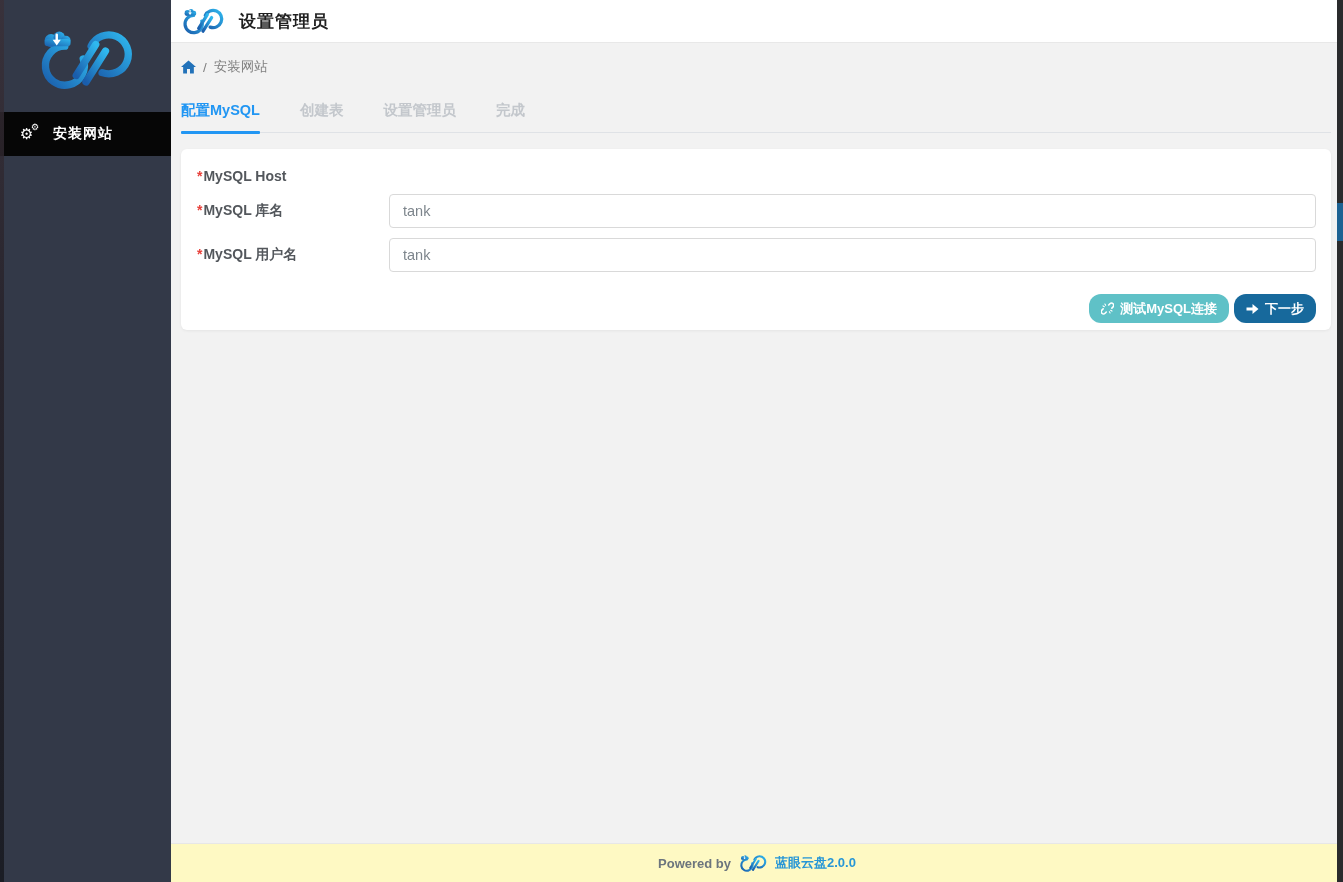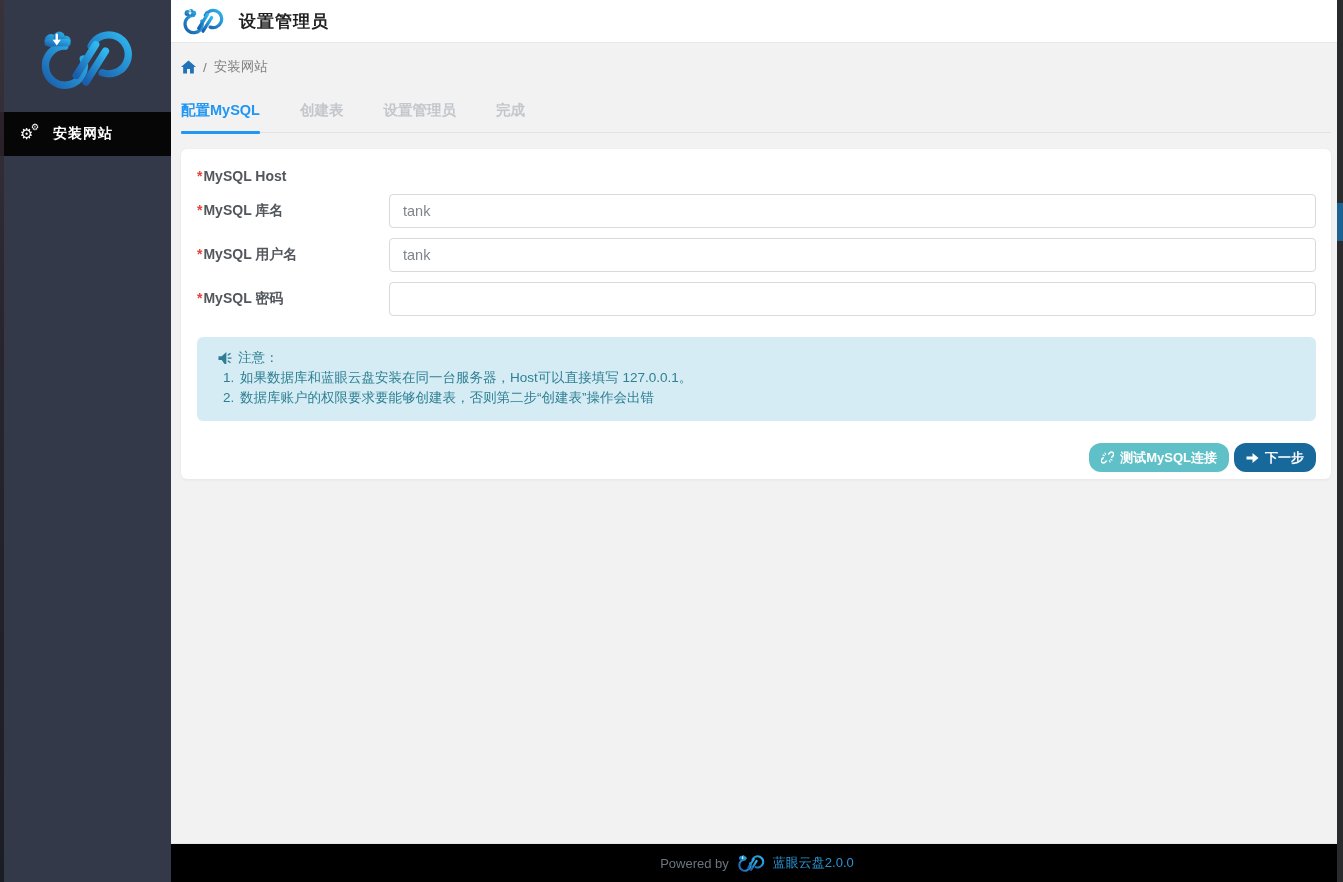--- a/index.html
+++ b/index.html
@@ -202,10 +202,6 @@
         <input class="finput" type="text" value="tank" style="">
       </div>
 
-      <div class="frow">
-        <div class="flabel"><span class="req">*</span><span>MySQL 密码</span></div>
-        <input class="finput" type="password" value="" style="">
-      </div>
 
       <div class="notice">
         <div class="notice-head">

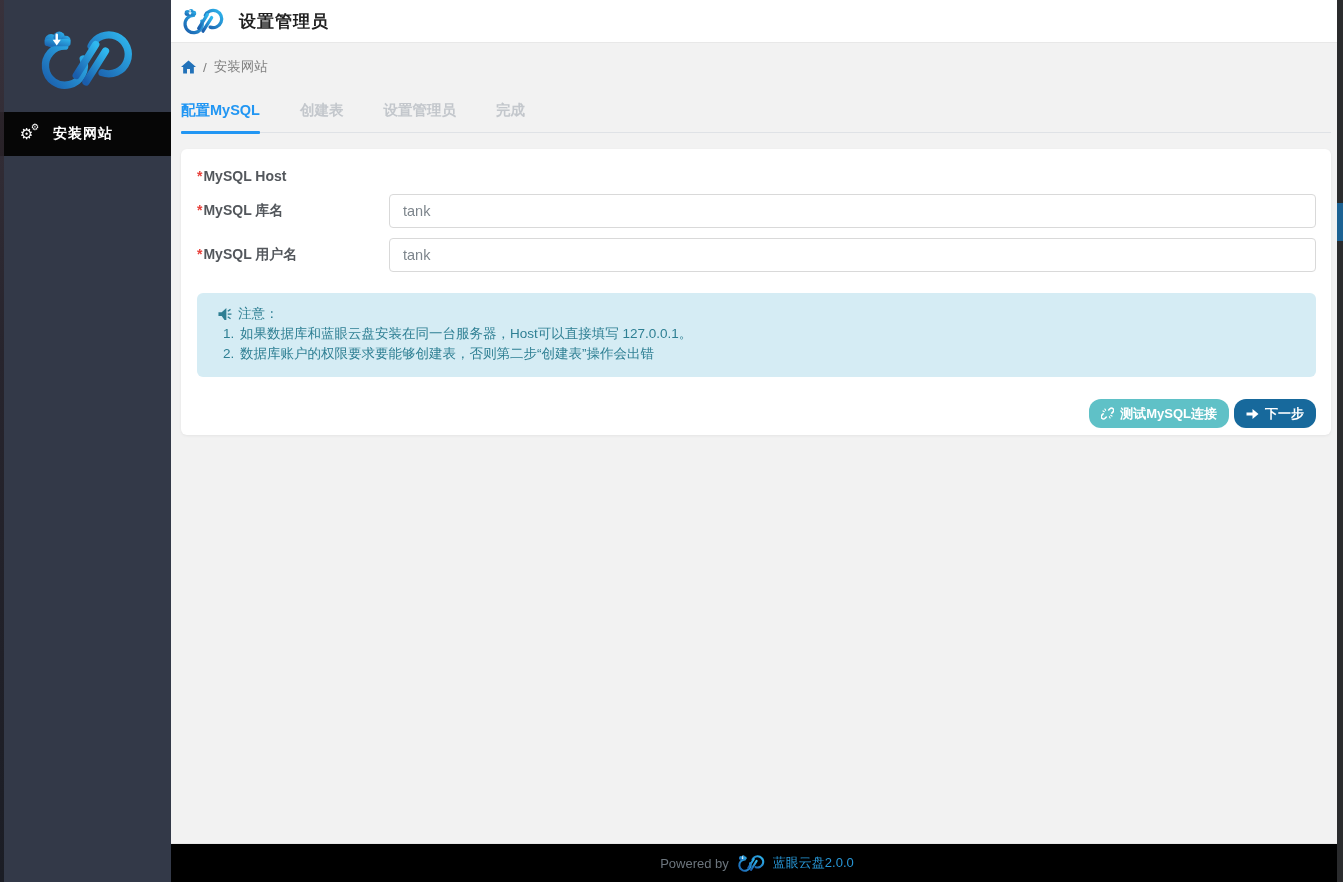--- a/index.html
+++ b/index.html
@@ -203,19 +203,6 @@
       </div>
 
 
-      <div class="notice">
-        <div class="notice-head">
-          <svg class="mega-ic" viewBox="0 0 16 14">
-            <path d="M10 0 L10 13 L8 13 L5 8.5 L1.5 8.5 L1.5 4.5 L5 4.5 Z" fill="#2e7f93"></path>
-            <path d="M11.5 3.5 L14.5 1.5 M11.5 6.5 L15.5 6.5 M11.5 9.5 L14.5 11.5" stroke="#2e7f93" stroke-width="1.4" fill="none"></path>
-          </svg>
-          <span>注意：</span>
-        </div>
-        <ol>
-          <li>如果数据库和蓝眼云盘安装在同一台服务器，Host可以直接填写 127.0.0.1。</li>
-          <li>数据库账户的权限要求要能够创建表，否则第二步“创建表”操作会出错</li>
-        </ol>
-      </div>
 
       <div class="actions">
         <button class="btn btn-test">

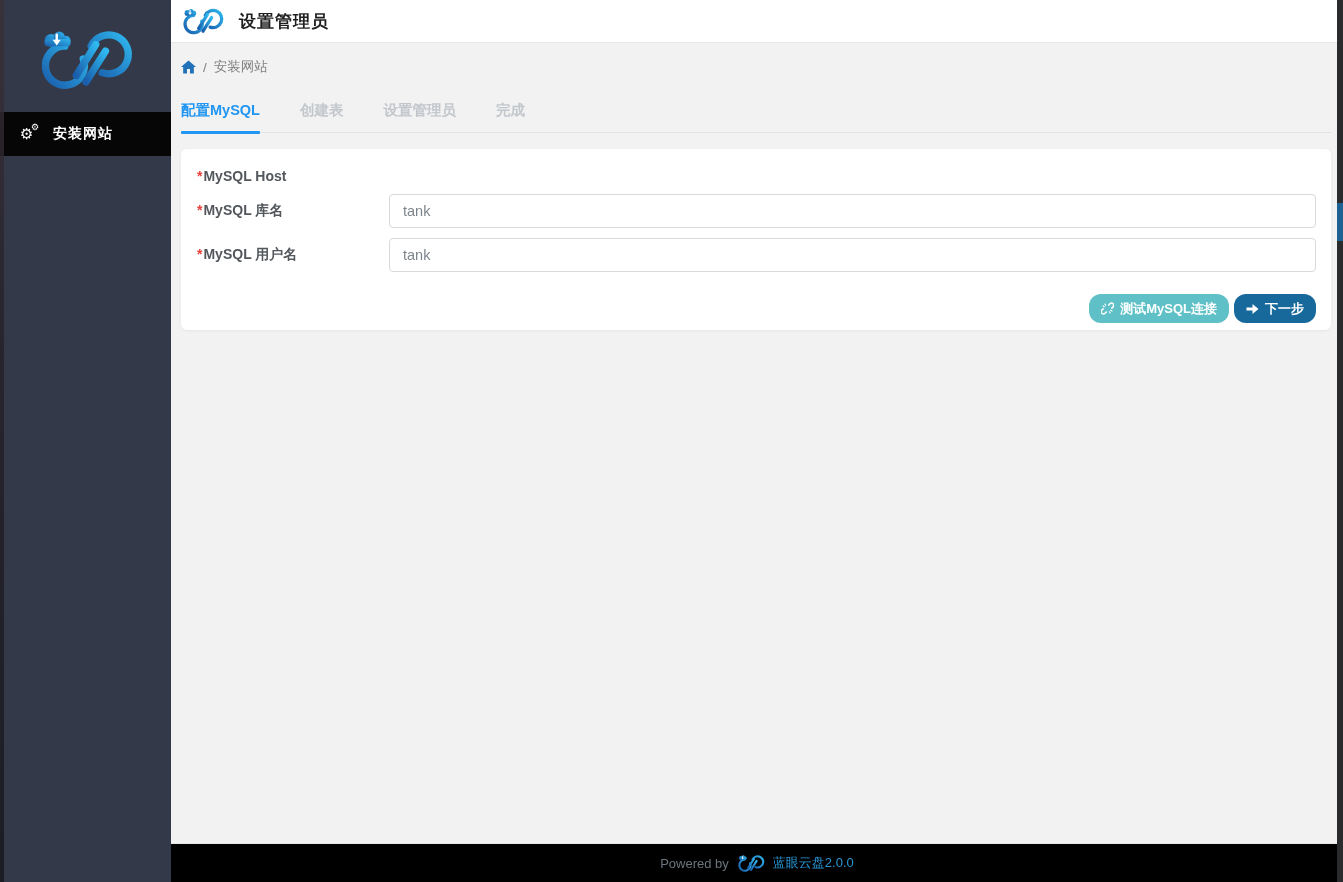--- a/index.html
+++ b/index.html
@@ -101,9 +101,9 @@
 
   
   .footer {
-    height:39px; background:#000000; border-top:1px solid #e7e7e7;
+    height:39px; background:#fef9c3; border-top:1px solid #e7e7e7;
     display:flex; align-items:center; justify-content:center; gap:7px;
-    font-size:13px; color:#6c757d;
+    font-size:13px; color:#6c757d;font-weight:bold;
   }
   .foot-logo { width:30px; height:19px; }
   .foot-link { color:#2796d6; text-decoration:none; font-size:13px; }

